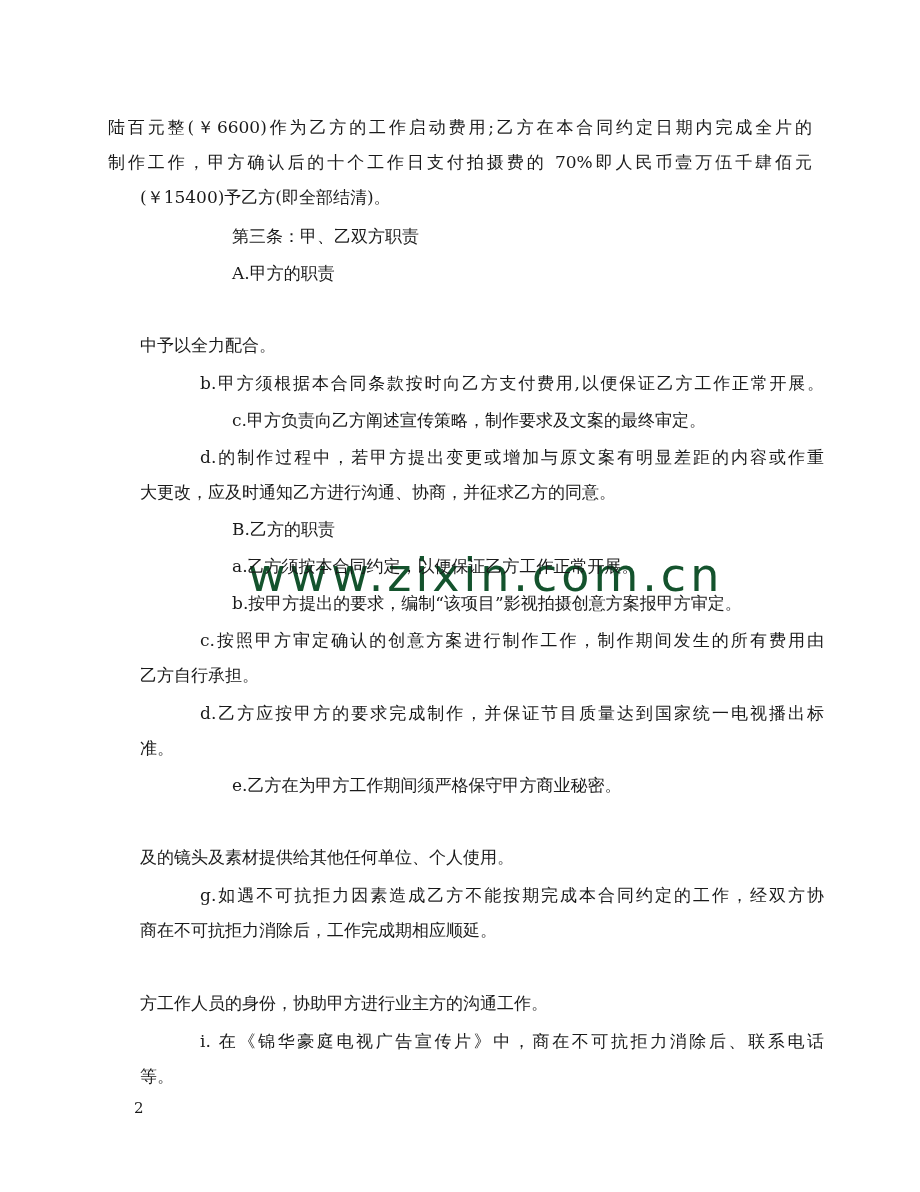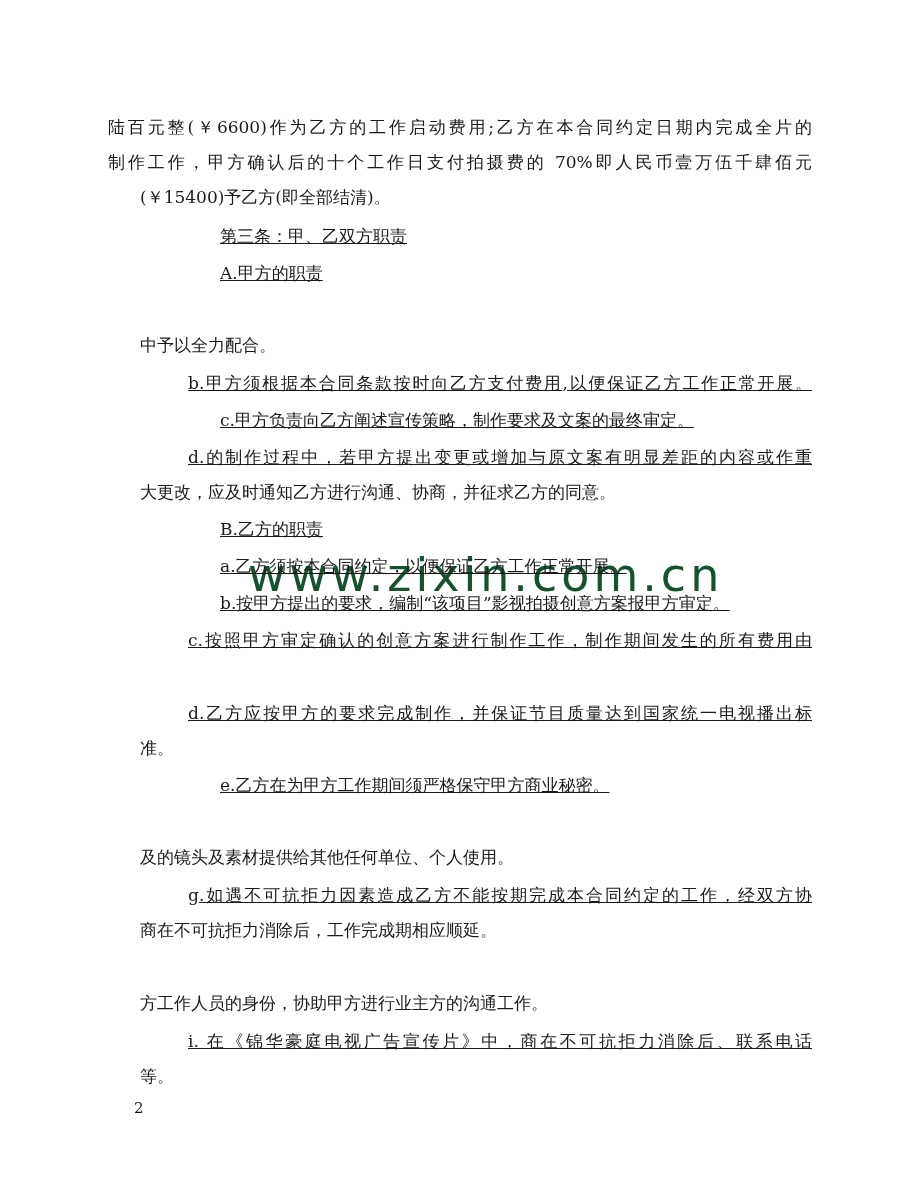--- a/index.html
+++ b/index.html
@@ -9,7 +9,7 @@
   .line { position: absolute; left: 108px; width: 704px; height: 35px; line-height: 35px;
           font-size: 17px; white-space: nowrap; text-align: justify; text-align-last: justify; }
   .line.last { text-align-last: left; margin-left: 32px; }
-  .line.indent { left: 188px; width: 624px; text-decoration: underline; }
+  .line.indent { left: 200px; width: 624px; }
   .watermark { position: absolute; left: 248px; top: 548px; font-family: "DejaVu Sans", "Liberation Sans", sans-serif;
                font-size: 46px; letter-spacing: 4px; color: #14532d; white-space: nowrap; z-index: 0; }
   .line { z-index: 1; }

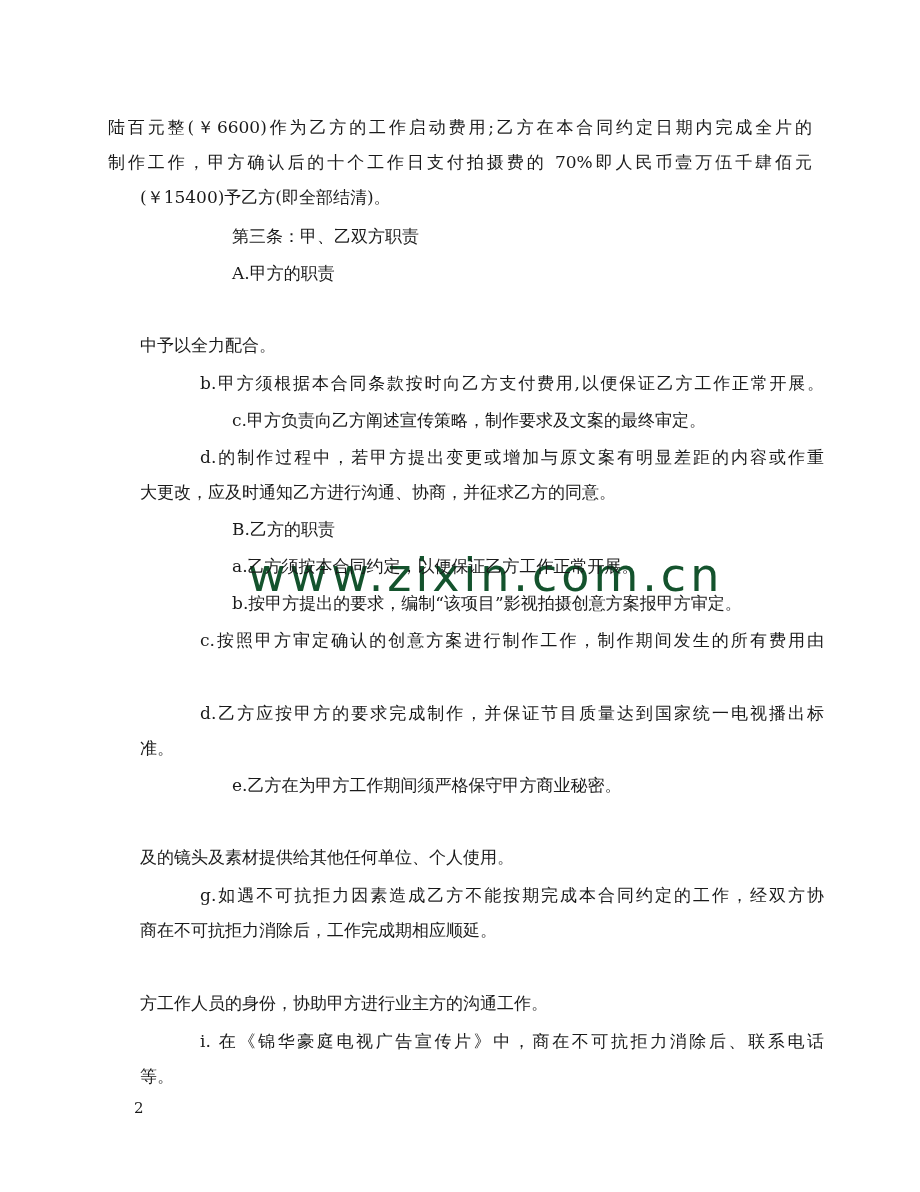--- a/index.html
+++ b/index.html
@@ -45,6 +45,7 @@
   <div class="line indent last" style="top:586px">b.按甲方提出的要求，编制“该项目”影视拍摄创意方案报甲方审定。</div>
 
   <div class="line indent" style="top:623px">c.按照甲方审定确认的创意方案进行制作工作，制作期间发生的所有费用由</div>
+  <div class="line last" style="top:658px">乙方自行承担。</div>
 
   <div class="line indent" style="top:696px">d.乙方应按甲方的要求完成制作，并保证节目质量达到国家统一电视播出标</div>
   <div class="line last" style="top:731px">准。</div>

